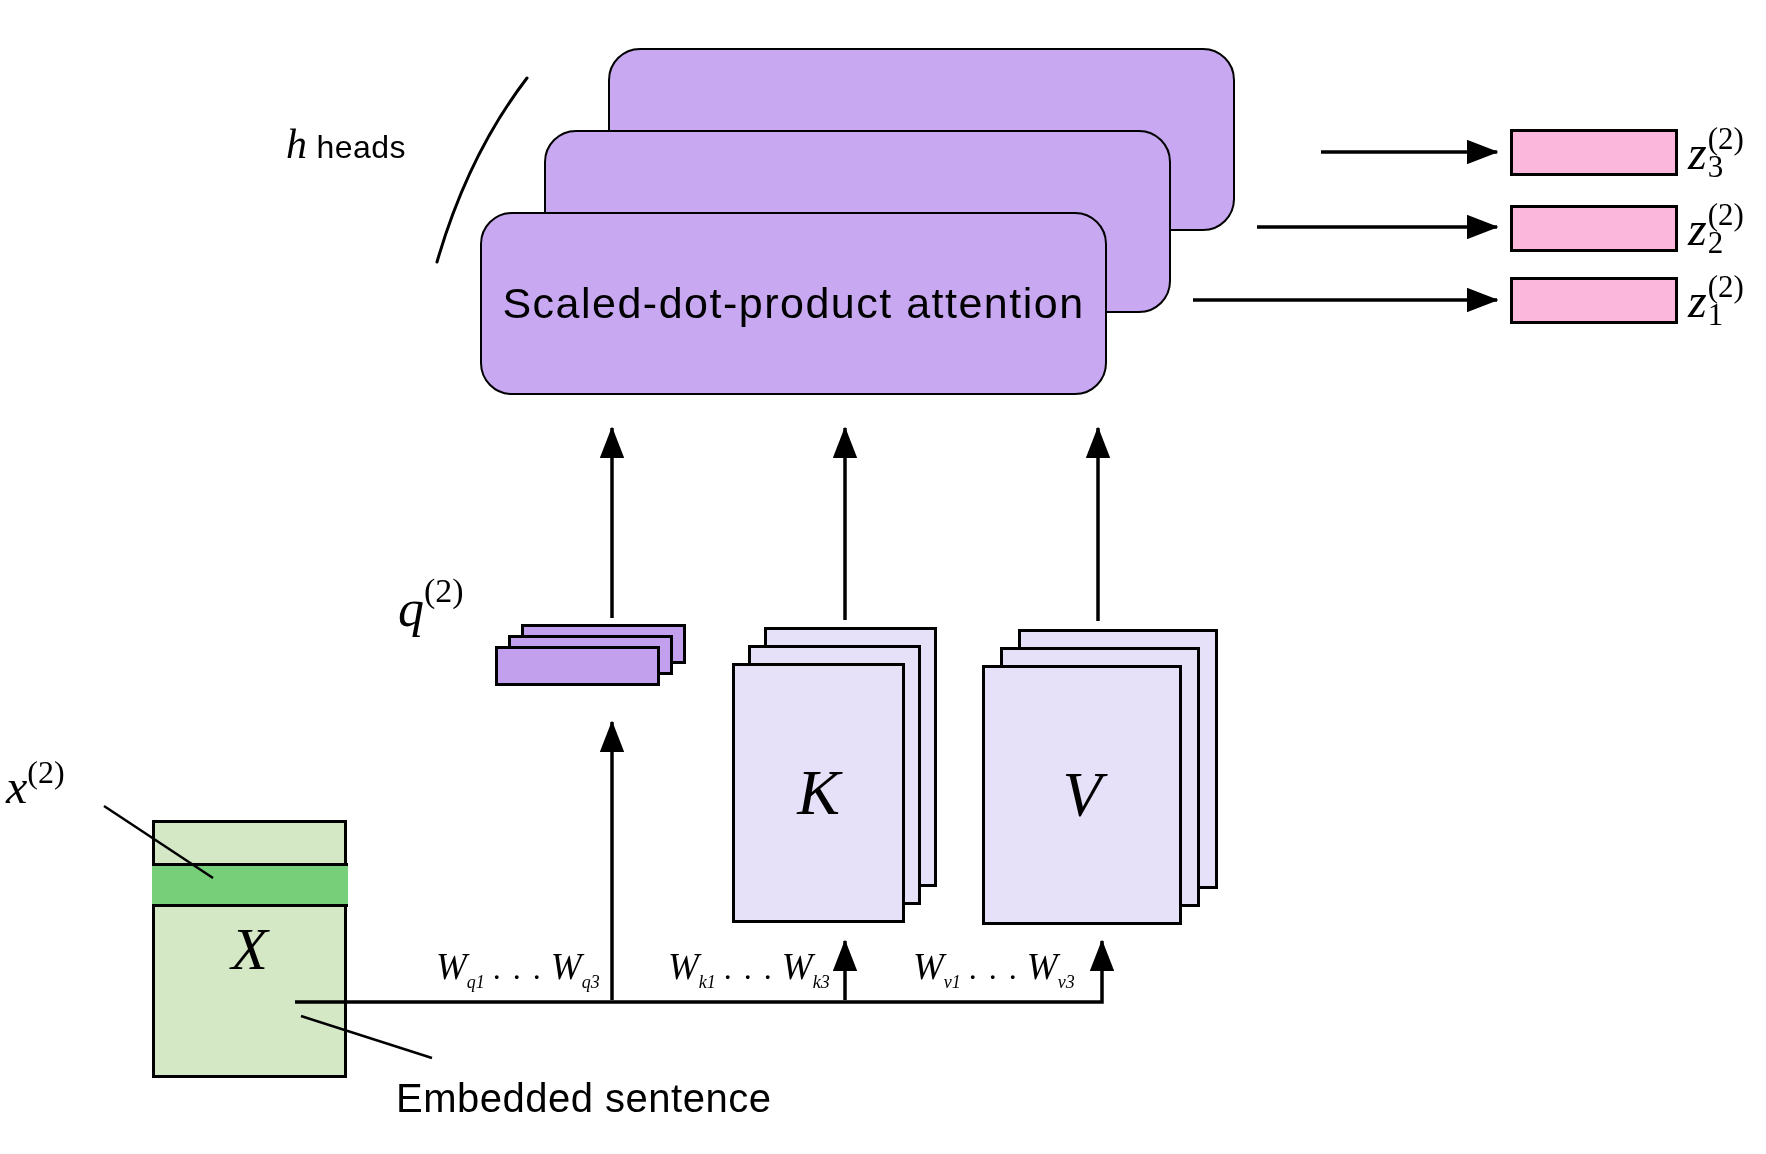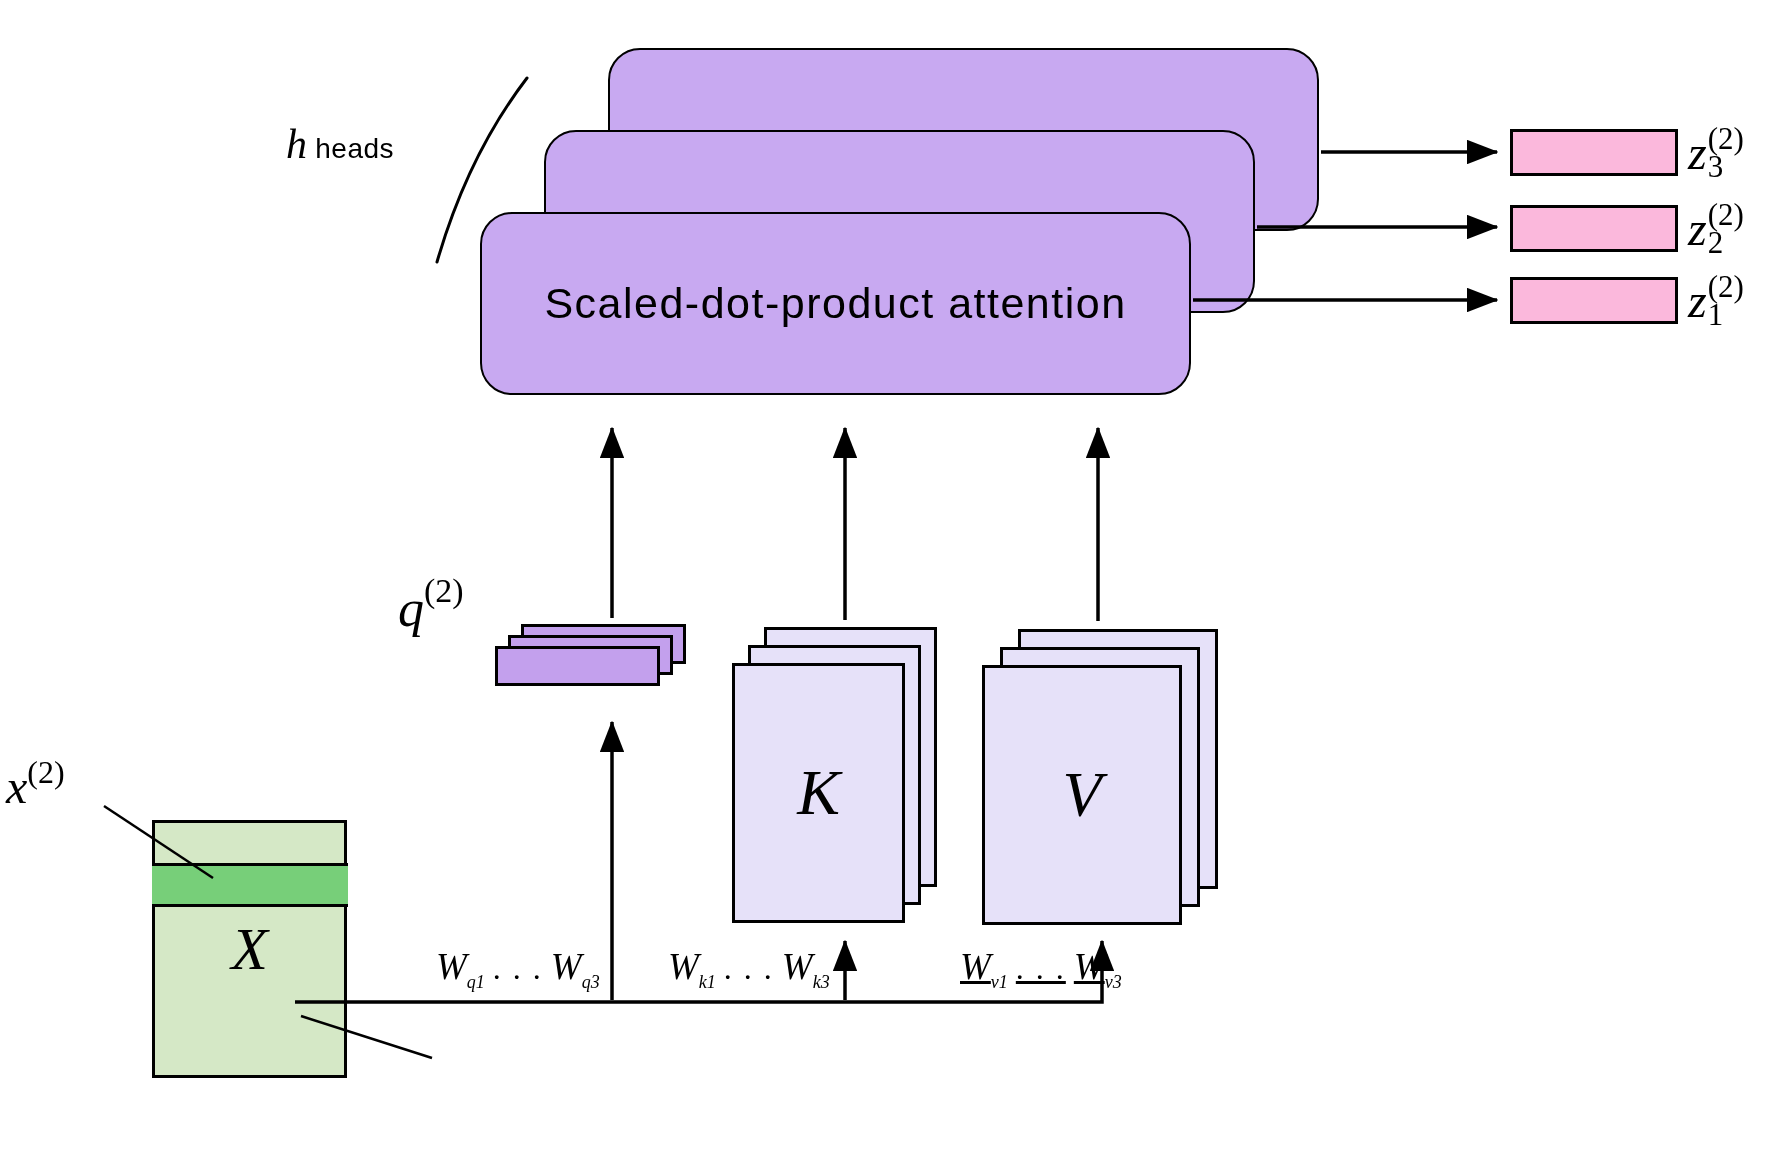--- a/index.html
+++ b/index.html
@@ -77,7 +77,7 @@
     font-style: italic;
     font-size: 42px;
   }
-  .heads-text { font-size: 28px; letter-spacing: 0.5px; margin-top: 46px; }
+  .heads-text { font-size: 32px; letter-spacing: 0.5px; margin-top: 46px; }
 
   
   .q-rect {

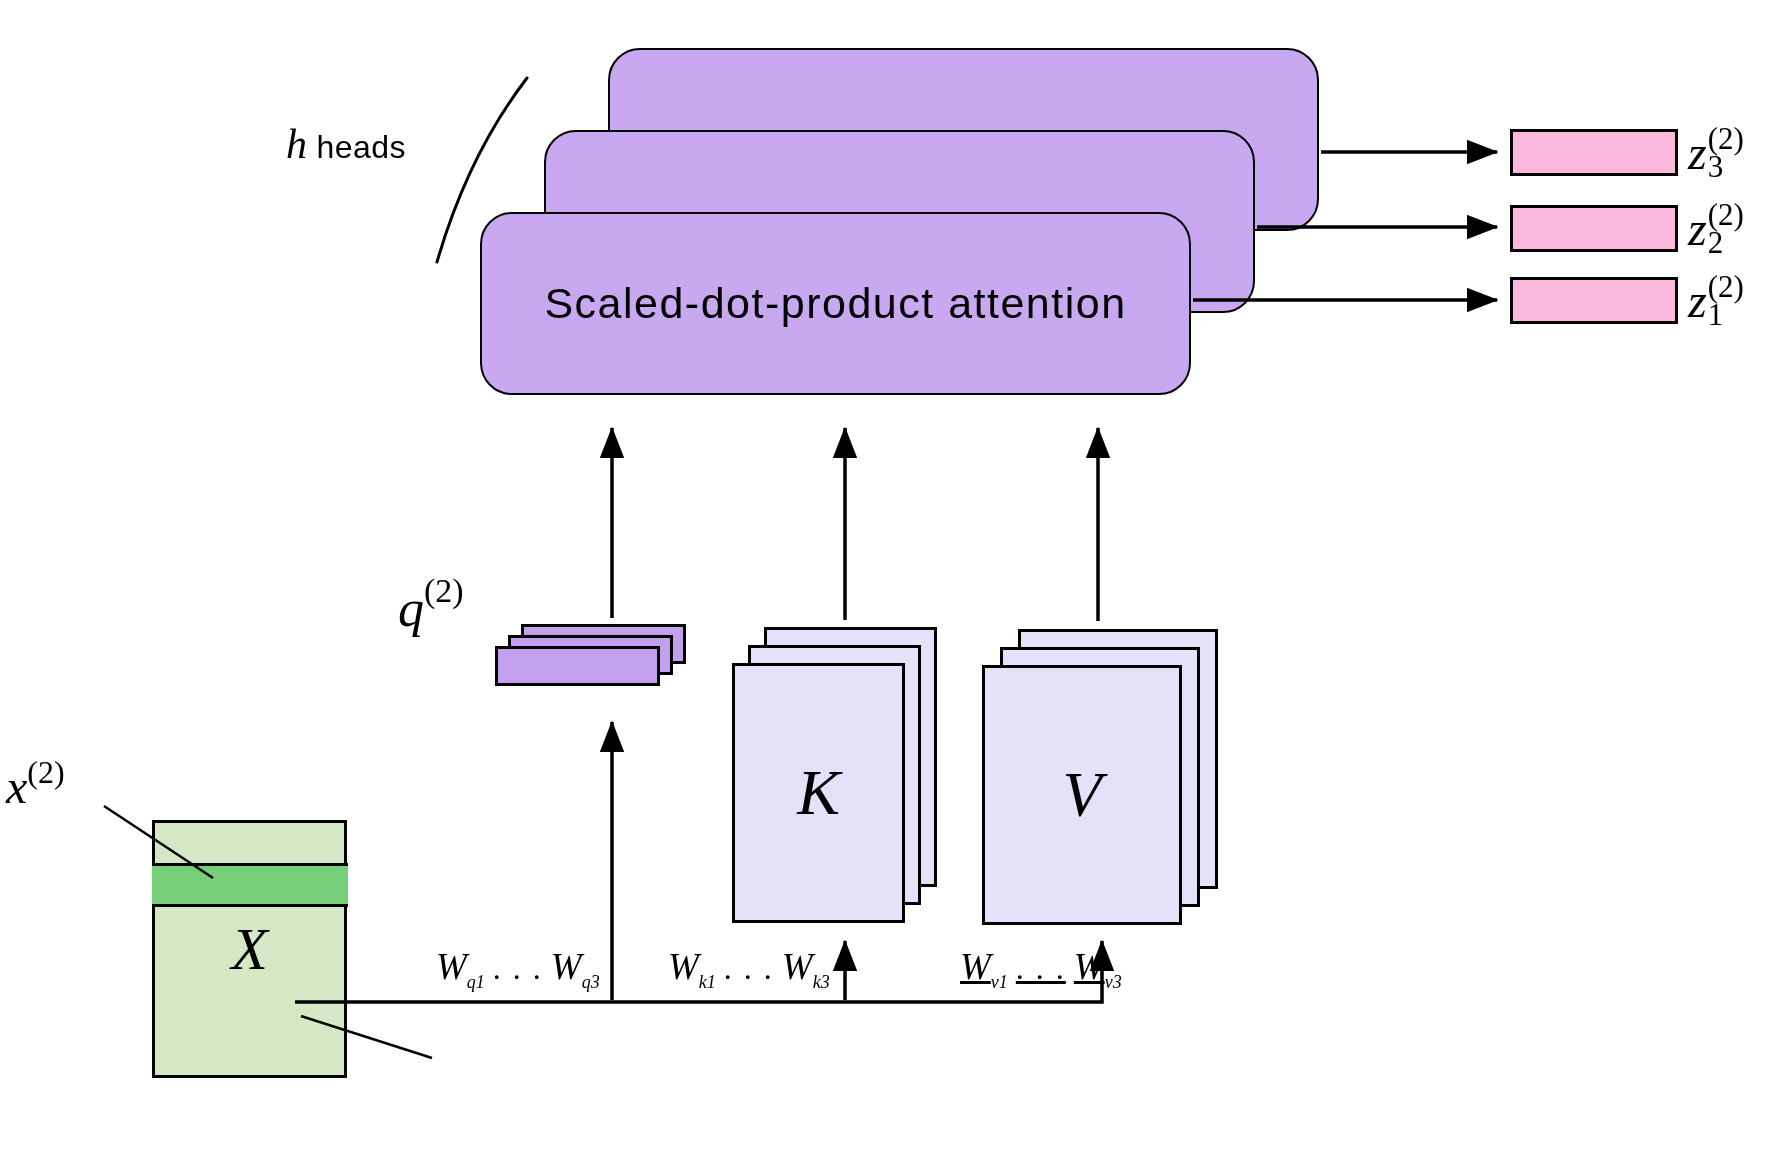--- a/index.html
+++ b/index.html
@@ -20,7 +20,7 @@
   
   .attn-box {
     position: absolute;
-    width: 711px;
+    width: 627px;
     height: 183px;
     background: var(--attention-purple, #C8A9F1);
     border: 2.5px solid var(--line-black, #000);

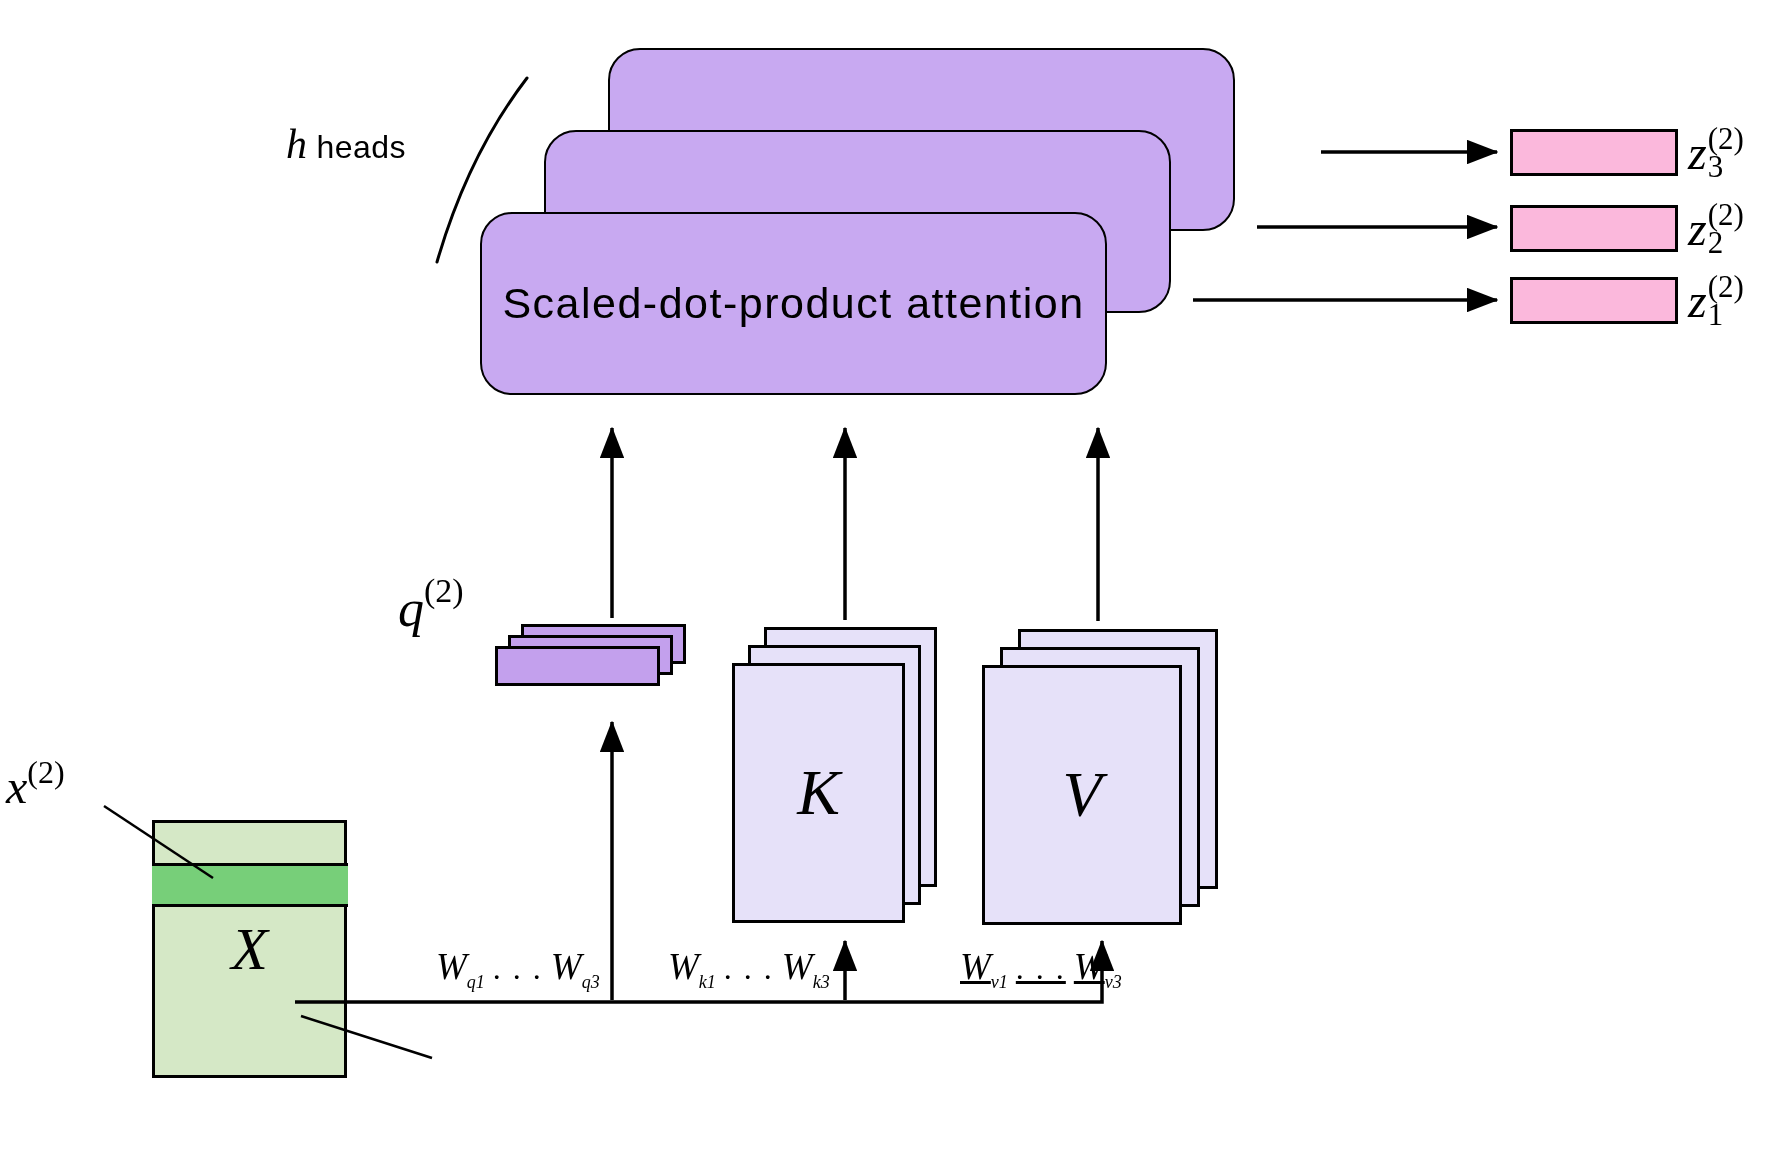--- a/index.html
+++ b/index.html
@@ -280,7 +280,7 @@
   <div class="w-label" style="left:668px;">
     <span>W</span><sub>k1</sub><span class="w-dots">. . .</span><span>W</span><sub>k3</sub>
   </div>
-  <div class="w-label" style="left:960px;text-decoration:underline;">
+  <div class="w-label" style="left:913px;">
     <span>W</span><sub>v1</sub><span class="w-dots">. . .</span><span>W</span><sub>v3</sub>
   </div>
 

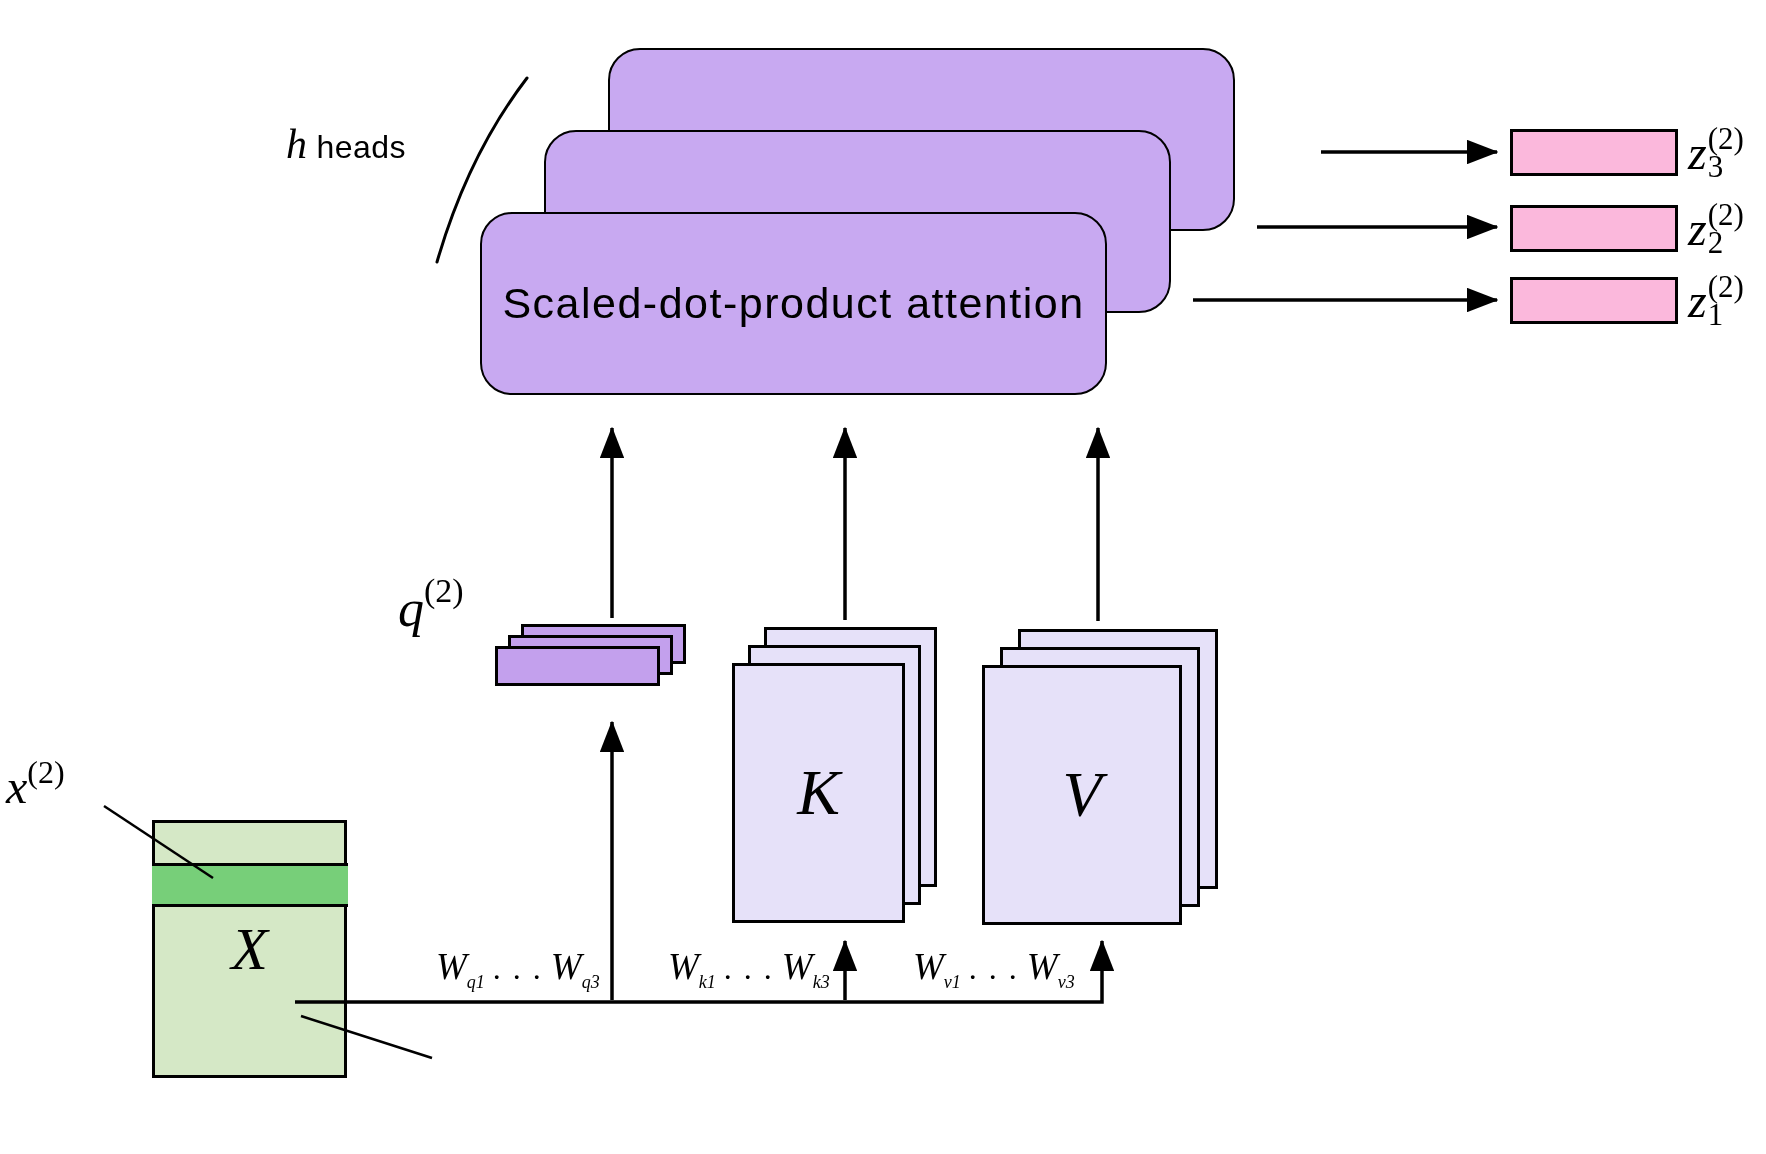--- a/index.html
+++ b/index.html
@@ -284,6 +284,7 @@
     <span>W</span><sub>v1</sub><span class="w-dots">. . .</span><span>W</span><sub>v3</sub>
   </div>
 
+  <div class="embedded-label">Embedded sentence</div>
 
   <svg class="lines" viewBox="0 0 1766 1154" xmlns="http://www.w3.org/2000/svg">
     <defs>

